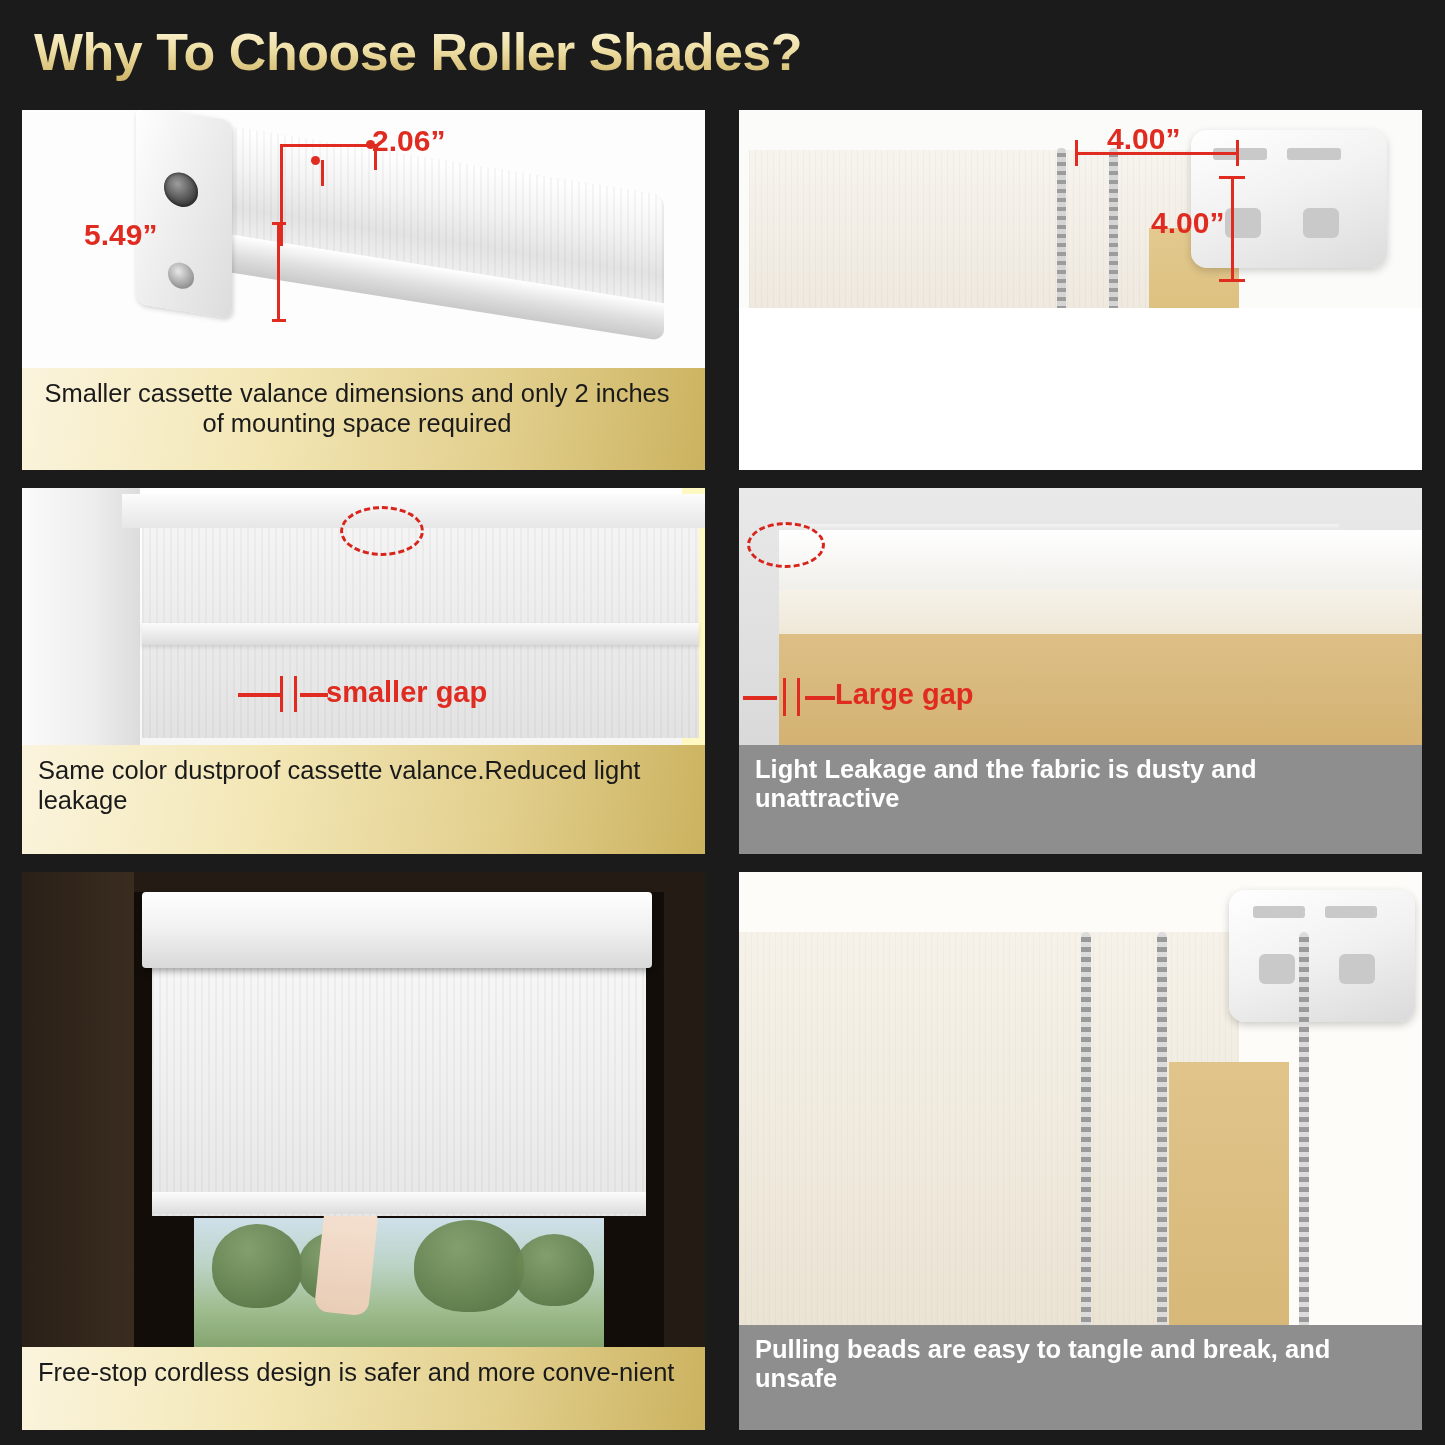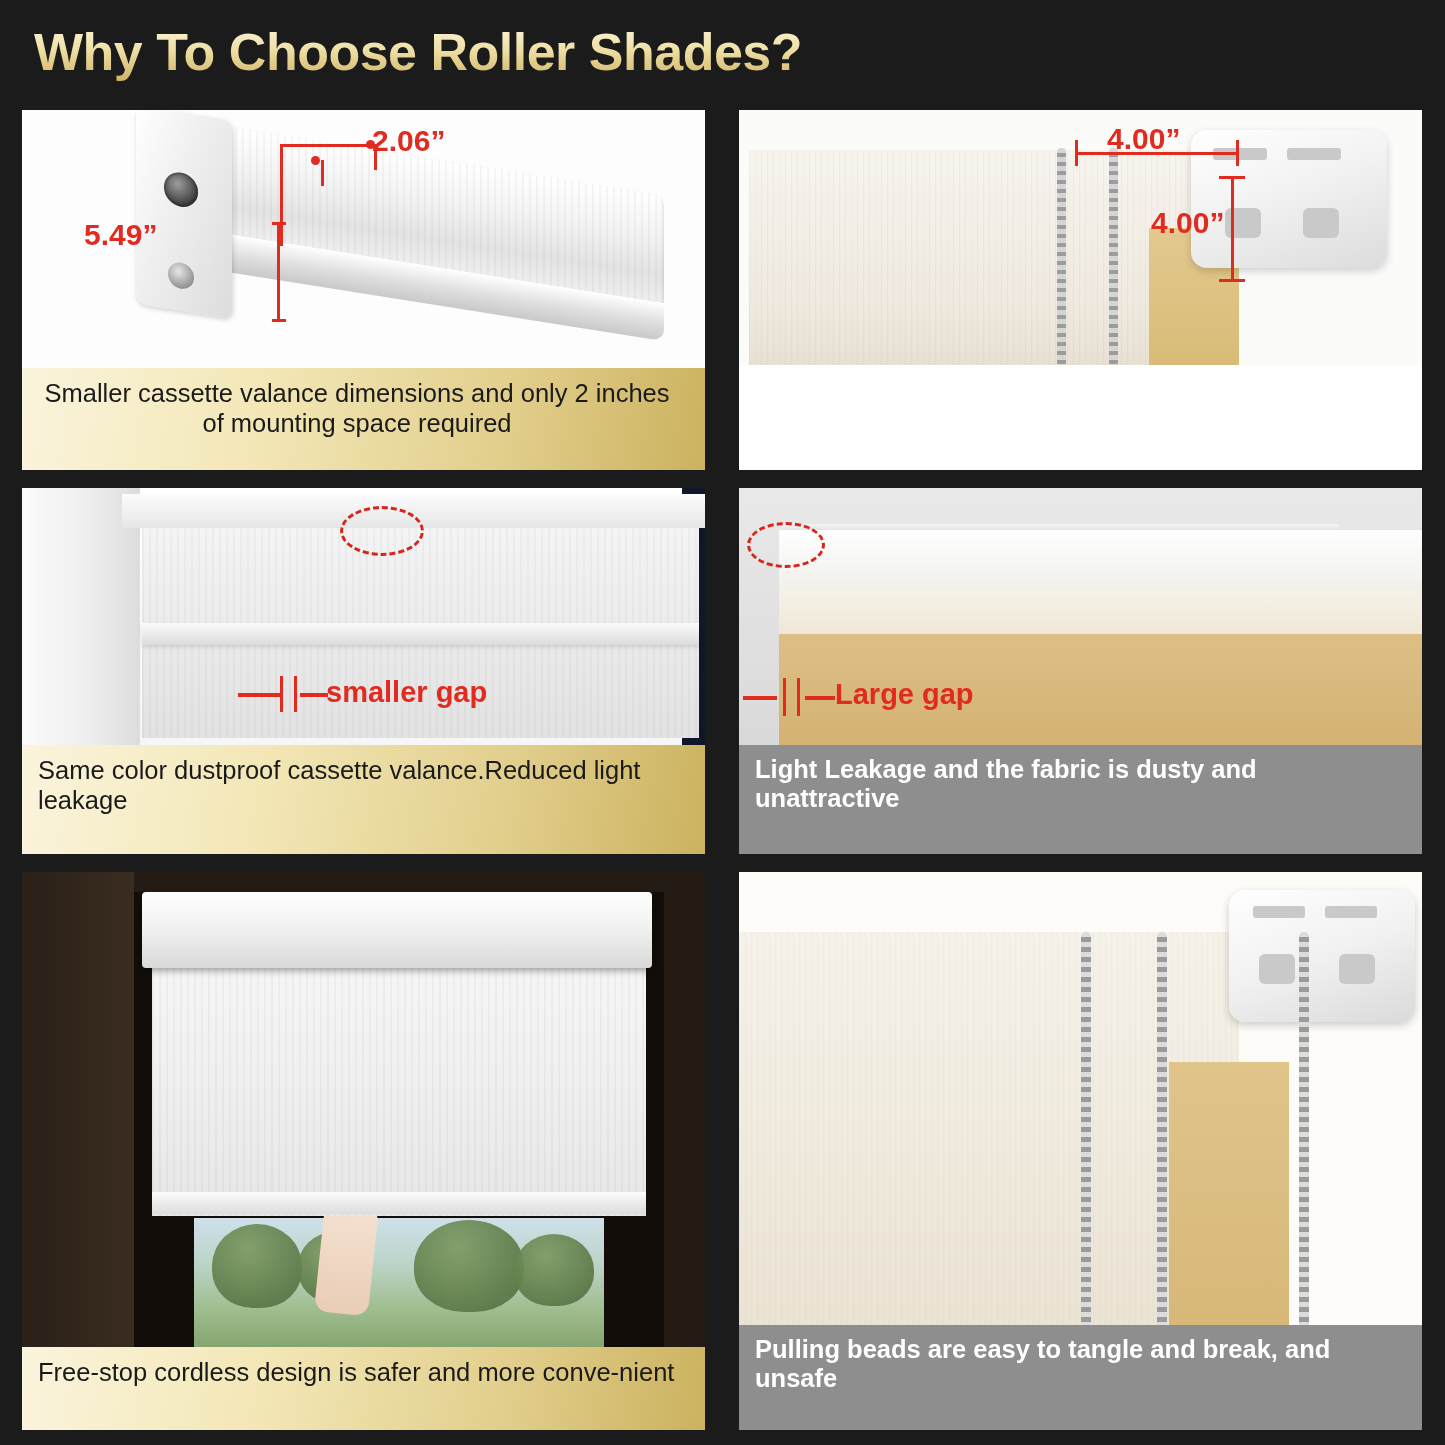--- a/index.html
+++ b/index.html
@@ -85,7 +85,7 @@
   #p6 { left: 717px; top: 762px; width: 683px;  height: 558px; }
 
   #p1 .photo { height: 258px; background: #fdfdfd; }
-  #p2 .photo { height: 255px; background: #fbfbfa; }
+  #p2 .photo { height: 198px; background: #fbfbfa; }
   #p3 .photo { height: 257px; background: #0f172a; }
   #p4 .photo { height: 257px; background: #fdfdfd; }
   #p5 .photo { height: 475px; background: #241d15; }

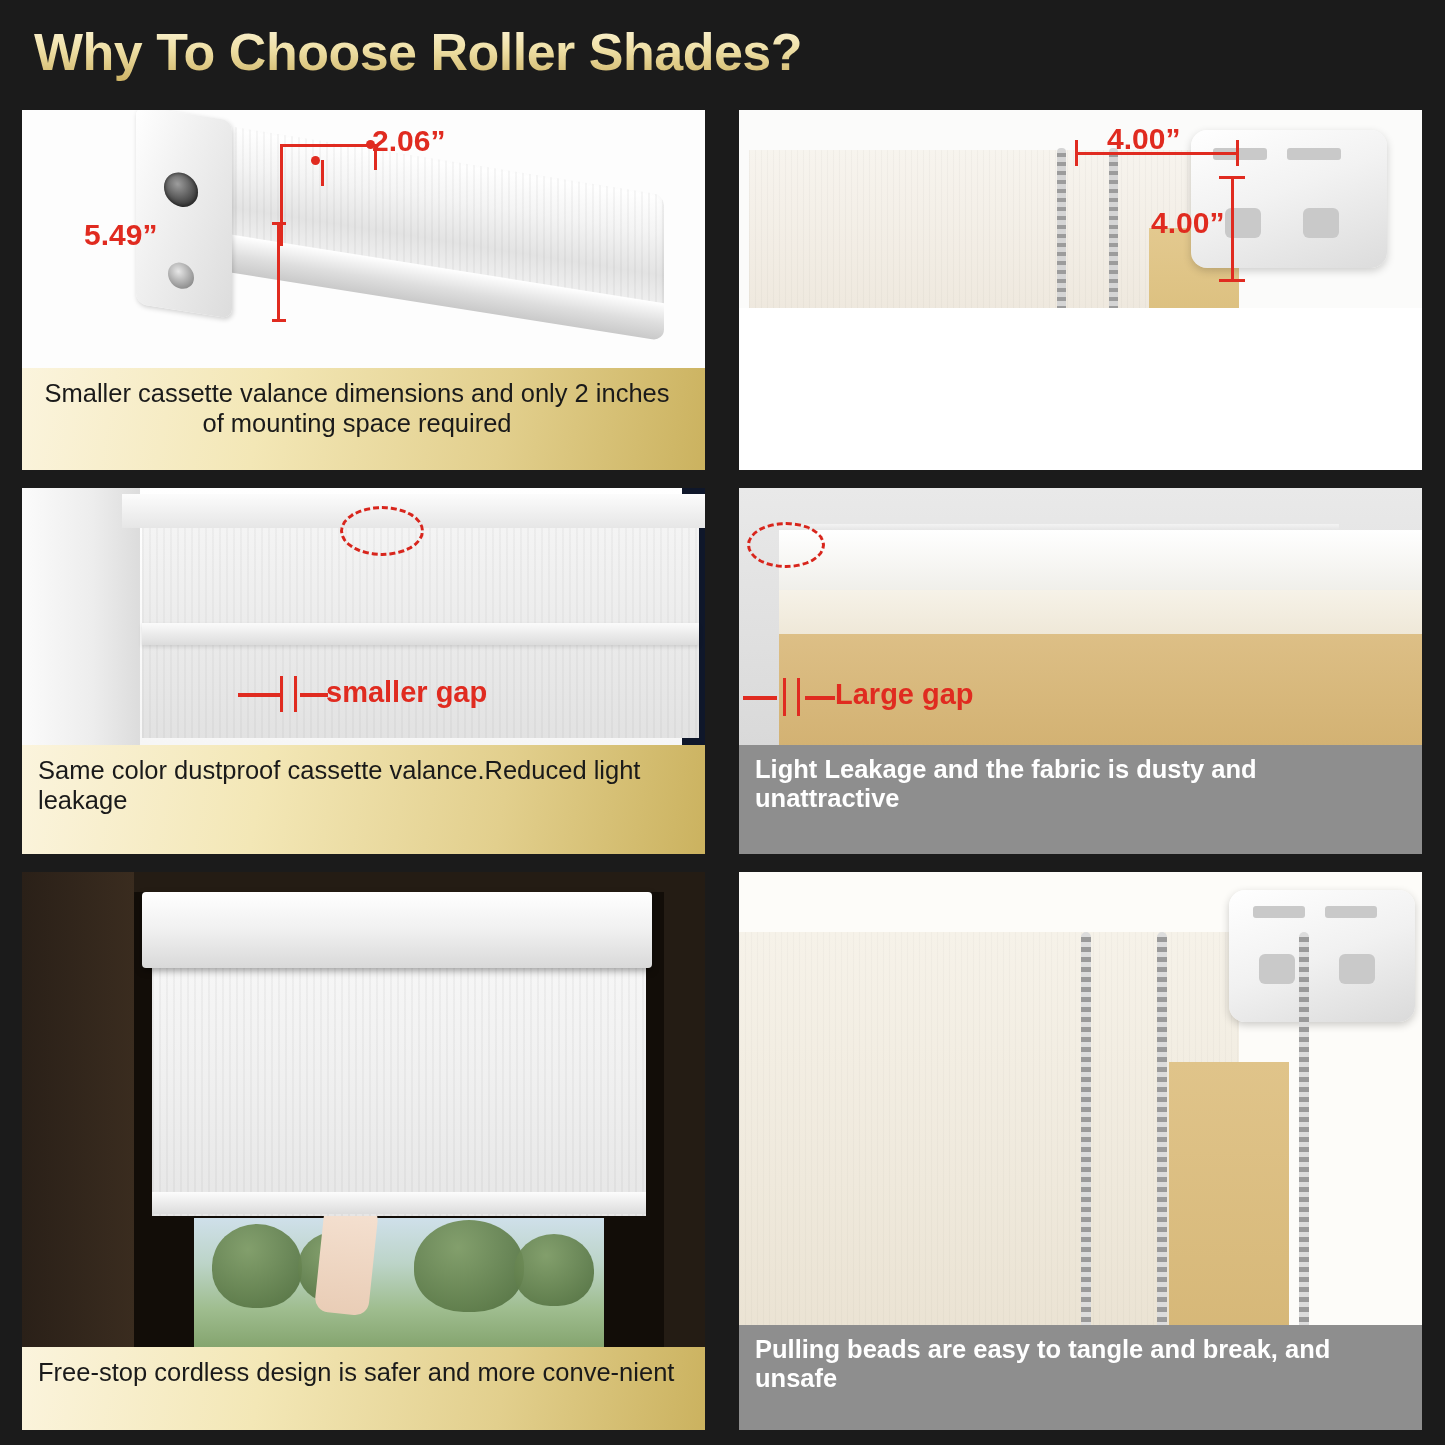--- a/index.html
+++ b/index.html
@@ -86,7 +86,7 @@
 
   #p1 .photo { height: 258px; background: #fdfdfd; }
   #p2 .photo { height: 198px; background: #fbfbfa; }
-  #p3 .photo { height: 257px; background: #0f172a; }
+  #p3 .photo { height: 257px; background: #fef9c3; }
   #p4 .photo { height: 257px; background: #fdfdfd; }
   #p5 .photo { height: 475px; background: #241d15; }
   #p6 .photo { height: 475px; background: #fcfbf8; }

